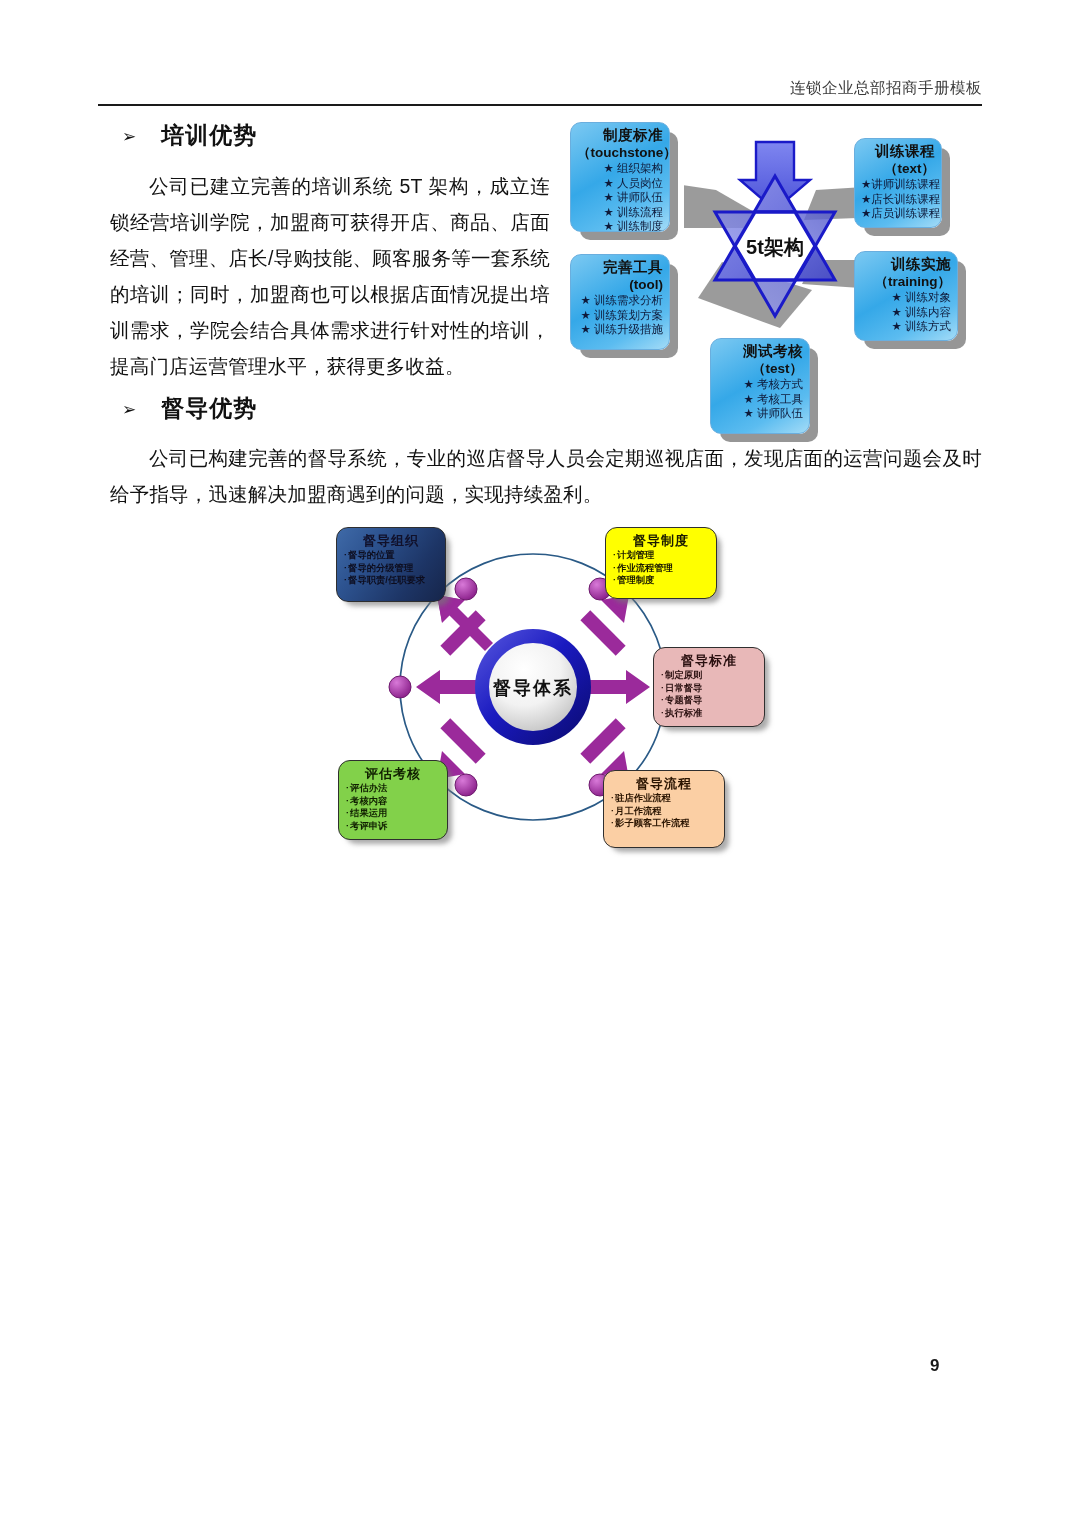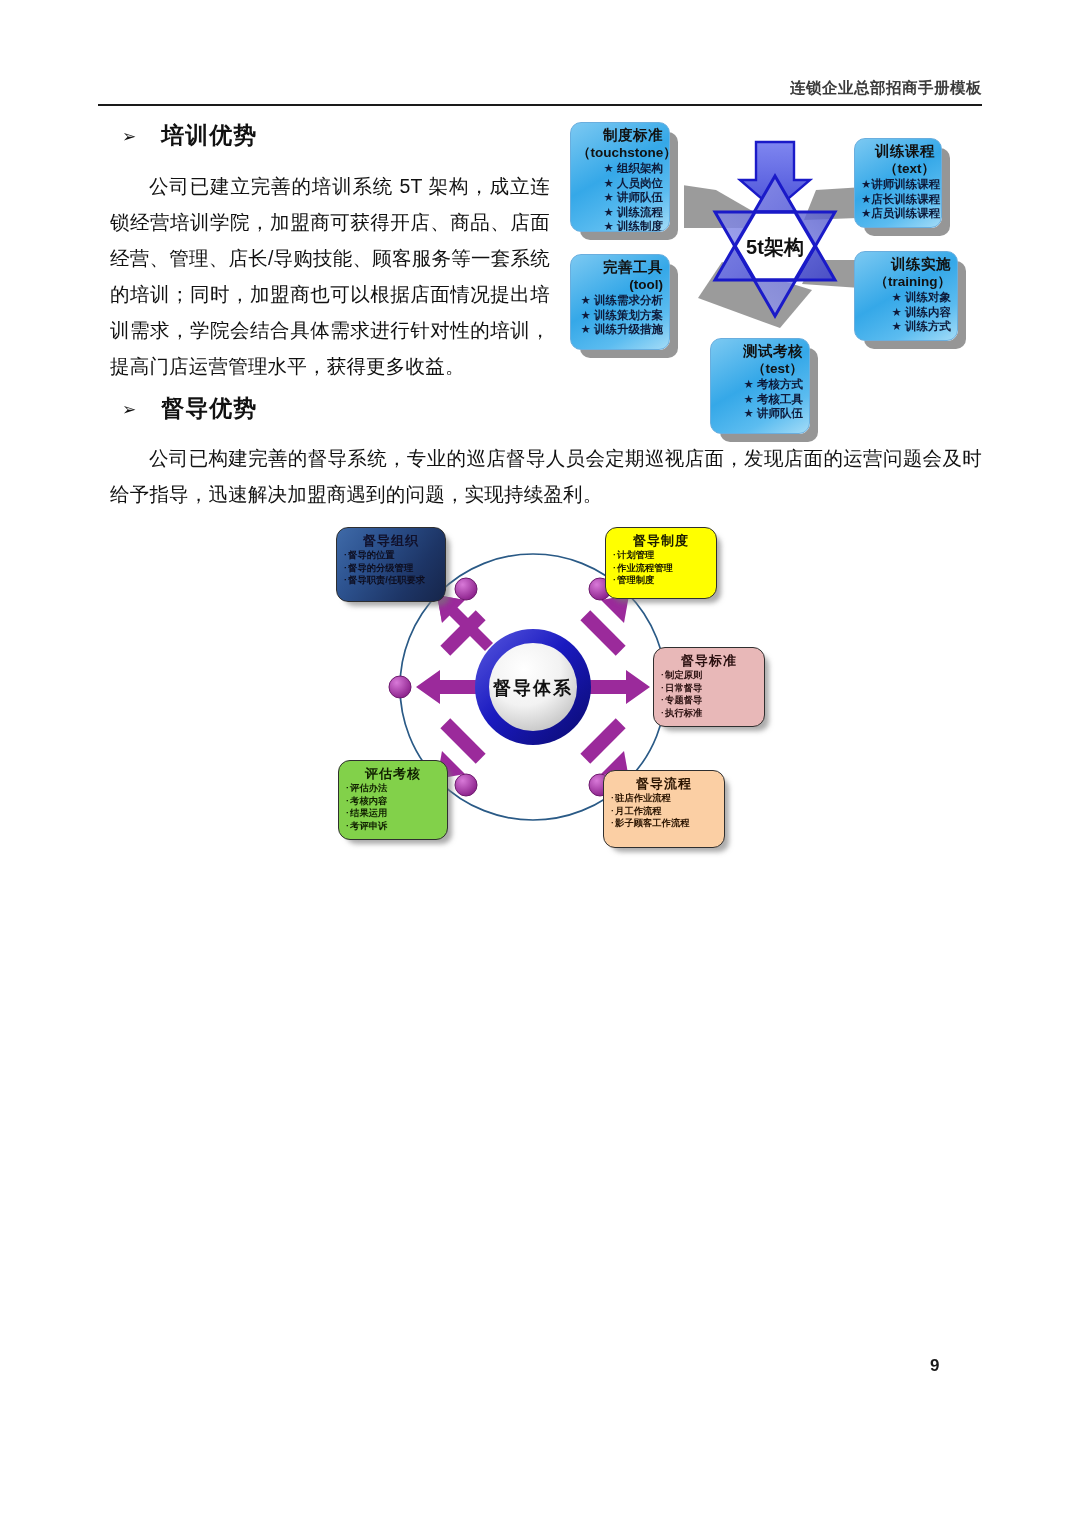--- a/index.html
+++ b/index.html
@@ -28,7 +28,7 @@
     font-size: 15.5px;
     color: #3b3b3b;
     letter-spacing: 0.5px;
-    font-weight: 700;
+    font-weight: 400;
   }
   .header-rule {
     position: absolute;

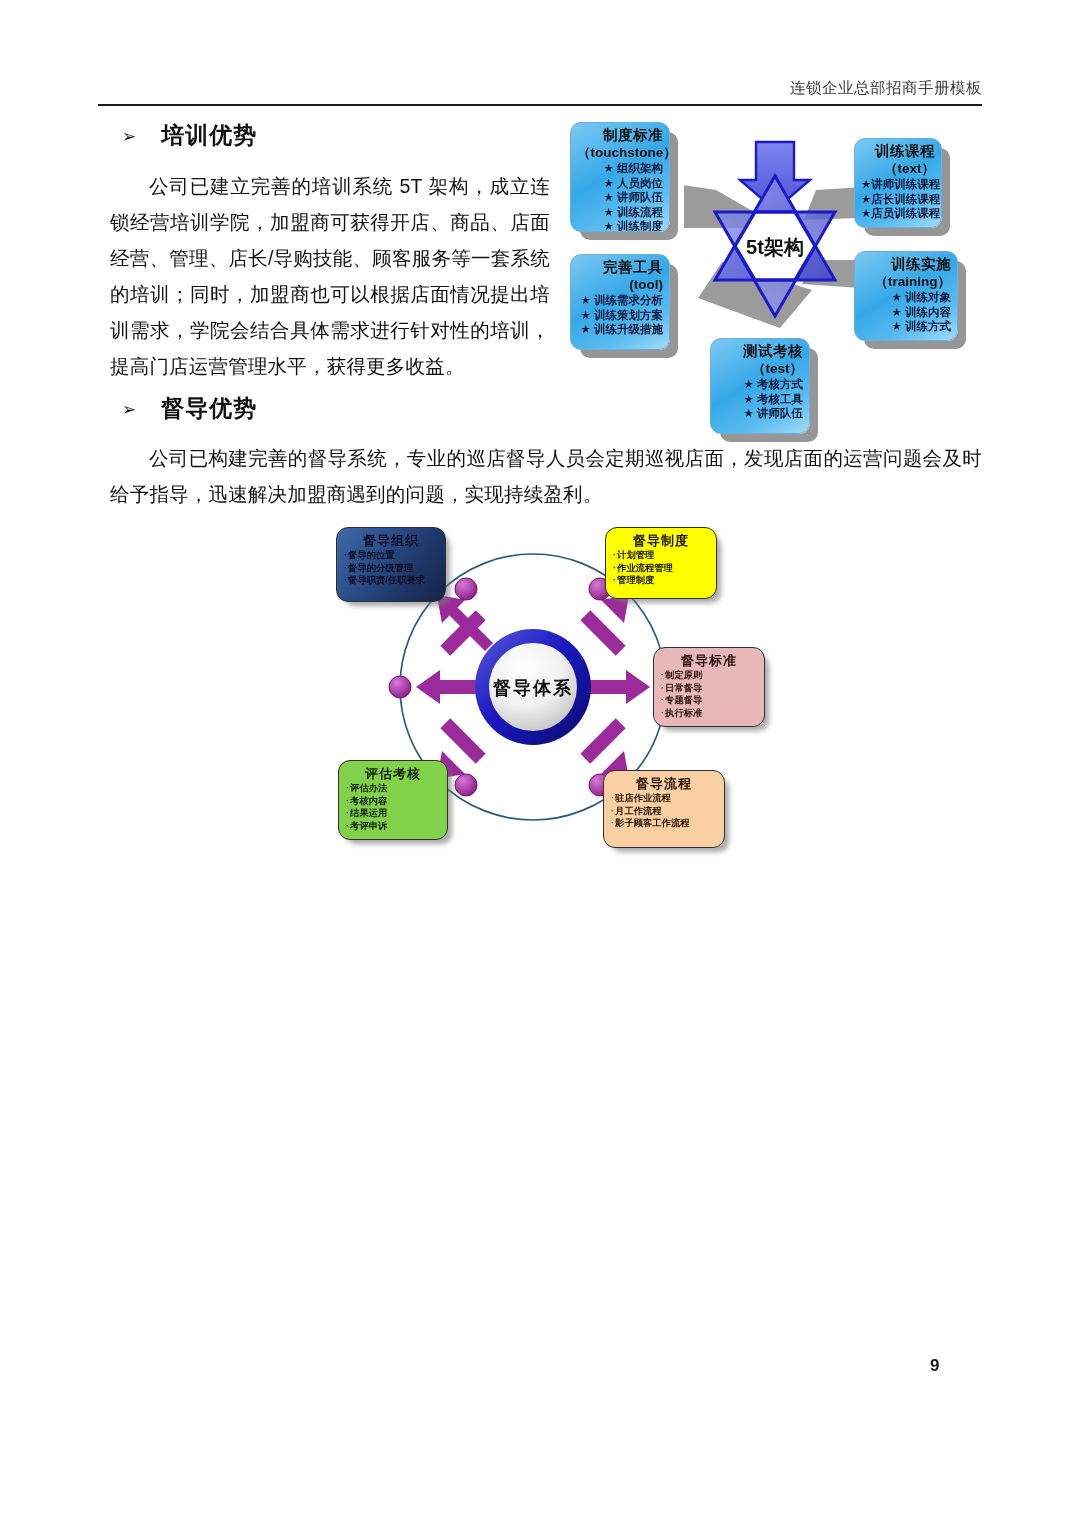--- a/index.html
+++ b/index.html
@@ -110,7 +110,7 @@
     line-height: 14.5px;
     white-space: nowrap;
     color: #0e1a3a;
-    font-weight: 700;
+    font-weight: 400;
   }
   #t-box-touchstone { left: 14px; top: 4px; width: 100px; height: 110px; }
   #t-box-tool { left: 14px; top: 136px; width: 100px; height: 96px; }

